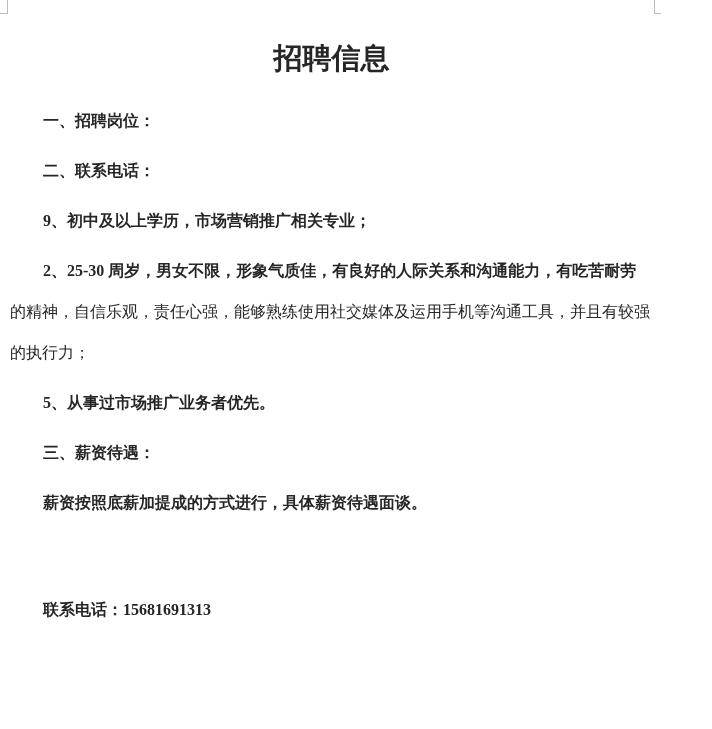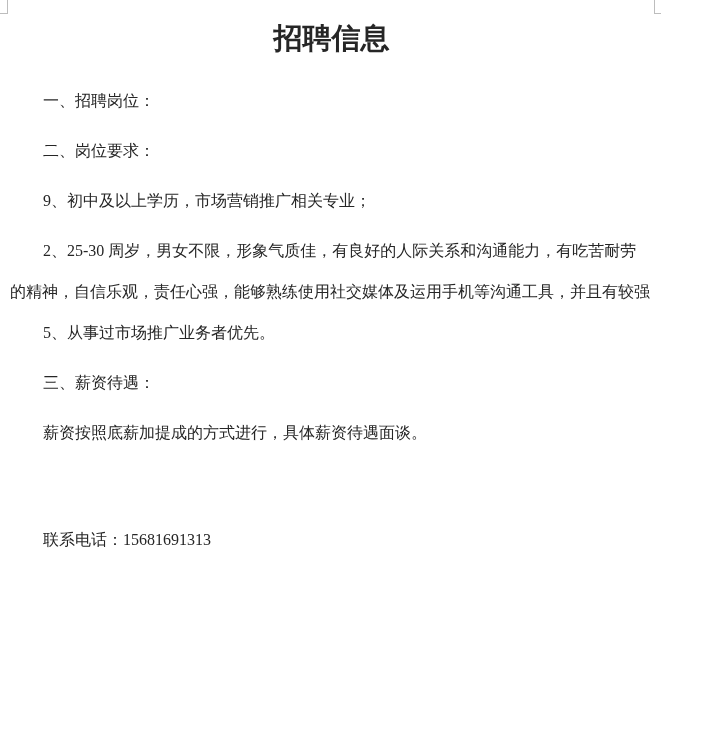--- a/index.html
+++ b/index.html
@@ -16,7 +16,7 @@
     font-family: "Liberation Serif", "DejaVu Serif", serif;
     color: var(--text-color, #262626);
     box-sizing: border-box;
-    padding: 16px 8px 0 10px;
+    padding: 36px 8px 0 10px;
   }
   
   .crop-tl {

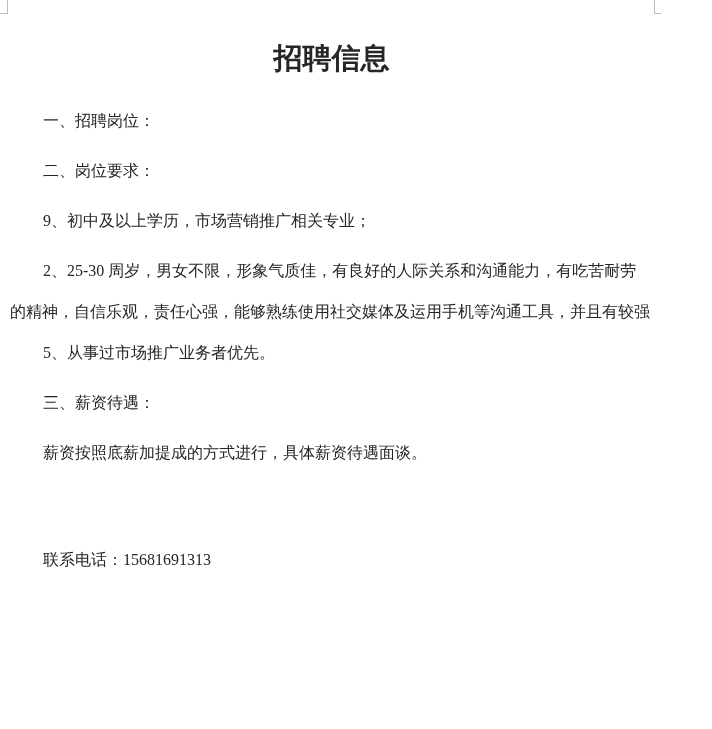--- a/index.html
+++ b/index.html
@@ -50,7 +50,7 @@
     margin: 0 0 9px 0;
     white-space: nowrap;
   }
-  .line.ind { text-indent: 33px; }
+  .line.ind { text-indent: 33px; font-weight: bold; }
   .line.nogap { margin-bottom: 0; }
   .section-gap { height: 57px; }
 </style>

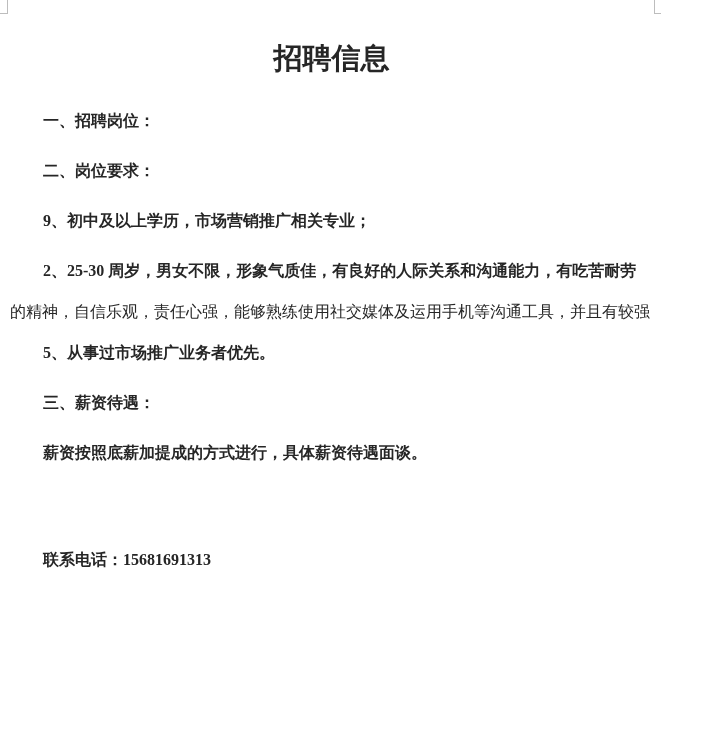--- a/index.html
+++ b/index.html
@@ -65,7 +65,7 @@
 
   <div class="doc-body">
       <p class="line ind">一、招聘岗位：</p>
-      <p class="line ind">二、岗位要求：</p>
+      <p class="line ind">二、联系电话：</p>
       <p class="line ind">9、初中及以上学历，市场营销推广相关专业；</p>
       <p class="line ind nogap">2、25-30 周岁，男女不限，形象气质佳，有良好的人际关系和沟通能力，有吃苦耐劳</p>
       <p class="line nogap">的精神，自信乐观，责任心强，能够熟练使用社交媒体及运用手机等沟通工具，并且有较强</p>

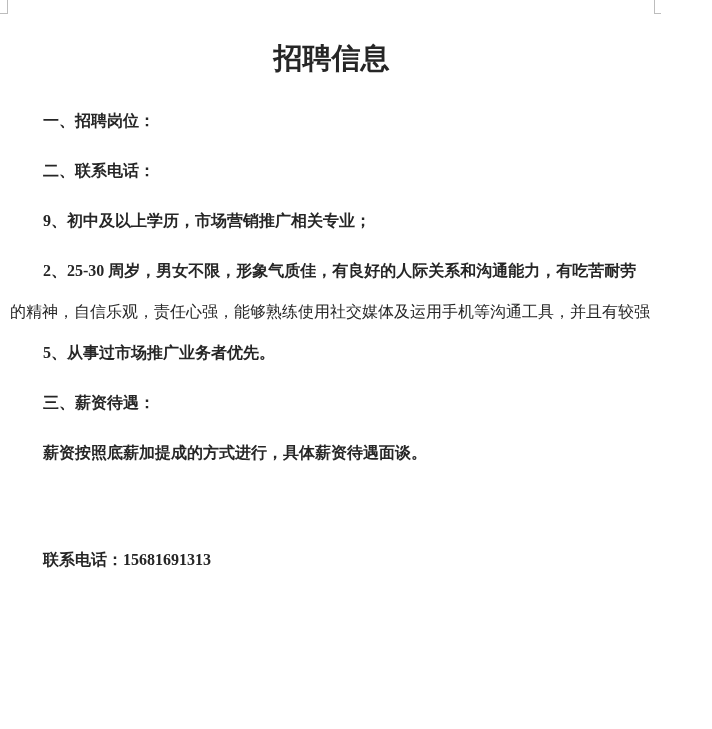--- a/index.html
+++ b/index.html
@@ -69,6 +69,7 @@
       <p class="line ind">9、初中及以上学历，市场营销推广相关专业；</p>
       <p class="line ind nogap">2、25-30 周岁，男女不限，形象气质佳，有良好的人际关系和沟通能力，有吃苦耐劳</p>
       <p class="line nogap">的精神，自信乐观，责任心强，能够熟练使用社交媒体及运用手机等沟通工具，并且有较强</p>
+      <p class="line">的执行力；</p>
       <p class="line ind">5、从事过市场推广业务者优先。</p>
       <p class="line ind">三、薪资待遇：</p>
       <p class="line ind">薪资按照底薪加提成的方式进行，具体薪资待遇面谈。</p>

